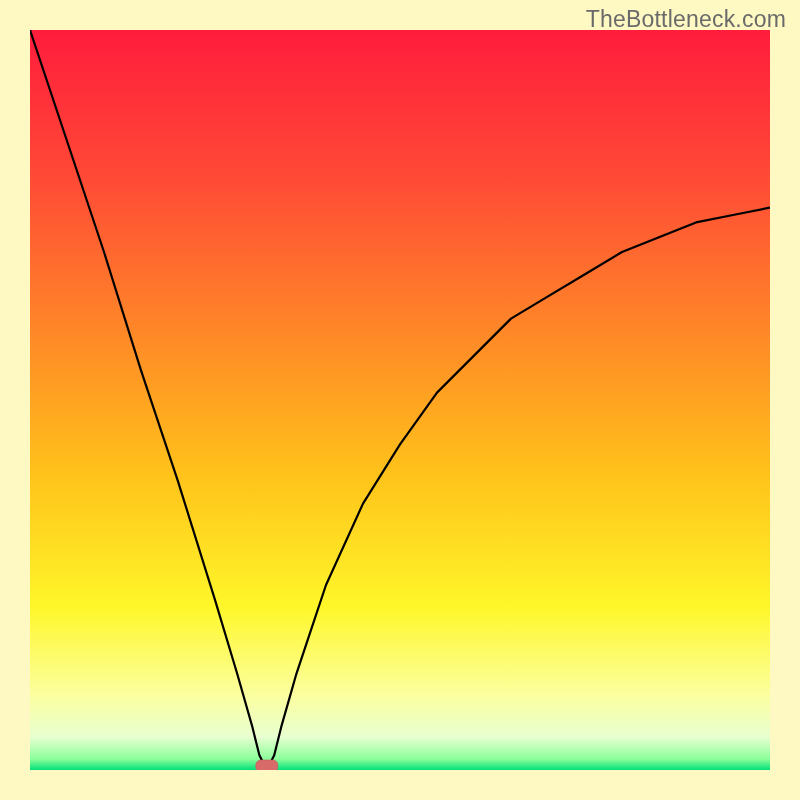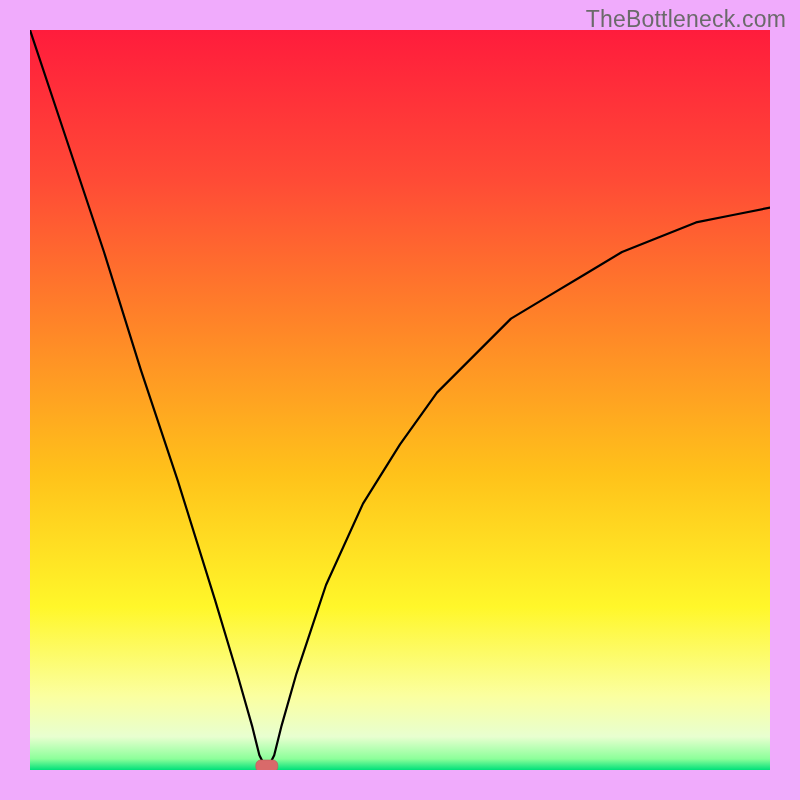--- a/index.html
+++ b/index.html
@@ -15,7 +15,7 @@
     position: absolute;
     top: 0; left: 0;
     width: 800px; height: 800px;
-    background: #f0abfc;
+    background: #fef9c3;
   }
   .plot {
     position: absolute;

